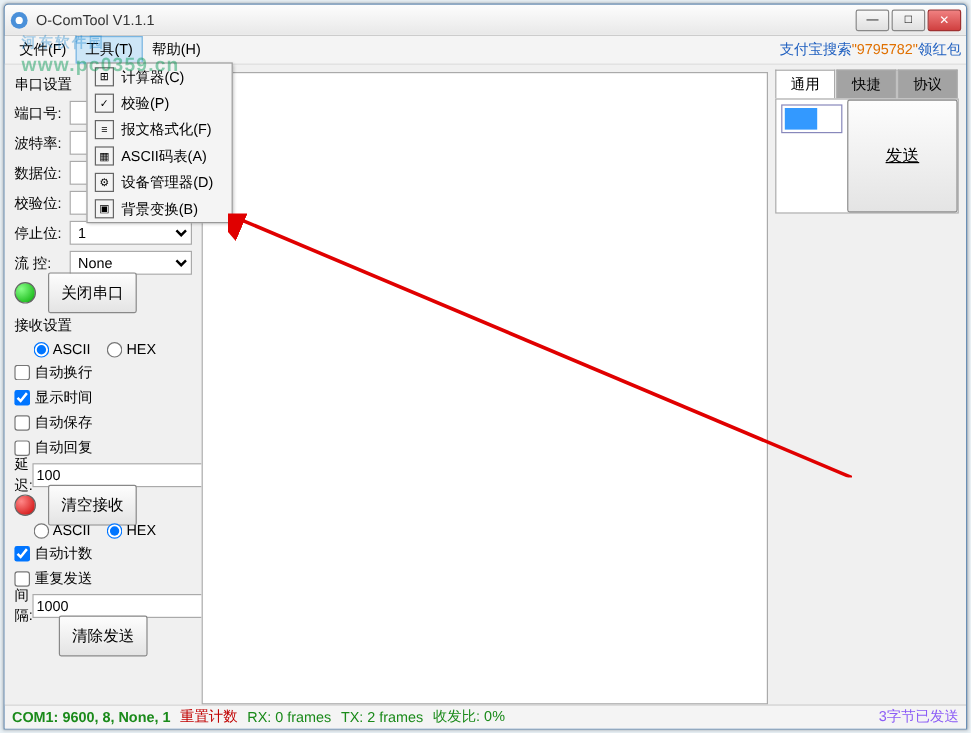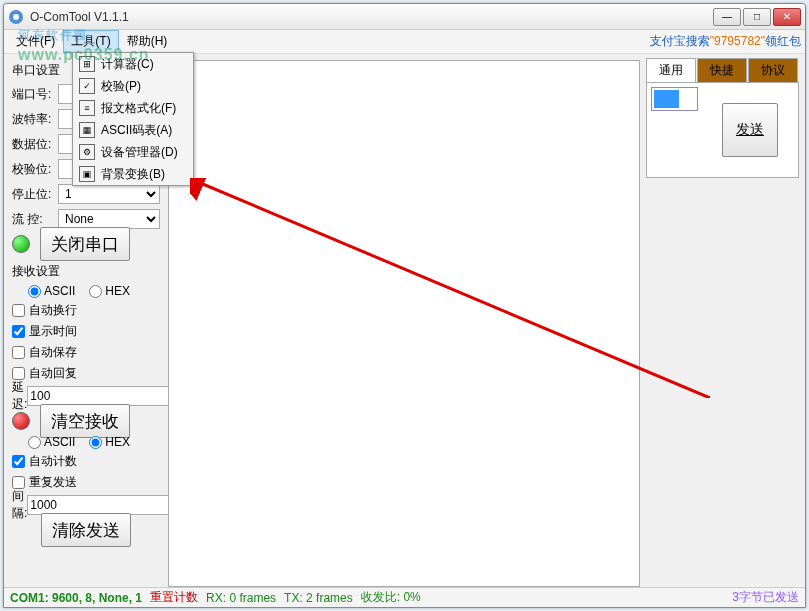--- a/index.html
+++ b/index.html
@@ -44,7 +44,7 @@
 .rxarea { flex: 1; margin: 6px 6px 0 0; background: #fff; border: 1px solid #aaa; position: relative; }
 .txpane { height: 120px; margin: 4px 6px 4px 0; display: flex; flex-direction: column; }
 .tabs { display: flex; }
-.tab { padding: 3px 12px; border: 1px solid #aaa; border-bottom: none; background: #a16207; margin-right: 1px; cursor: pointer; }
+.tab { padding: 3px 12px; border: 1px solid #aaa; border-bottom: none; background: #a3a3a3; margin-right: 1px; cursor: pointer; }
 .tab.active { background: #fff; }
 .txbody { flex: 1; border: 1px solid #aaa; background: #fff; display: flex; }
 .txinput { flex: 1; margin: 4px; border: 1px solid #88b; background: #fff; height: 24px; position: relative; overflow: hidden; }

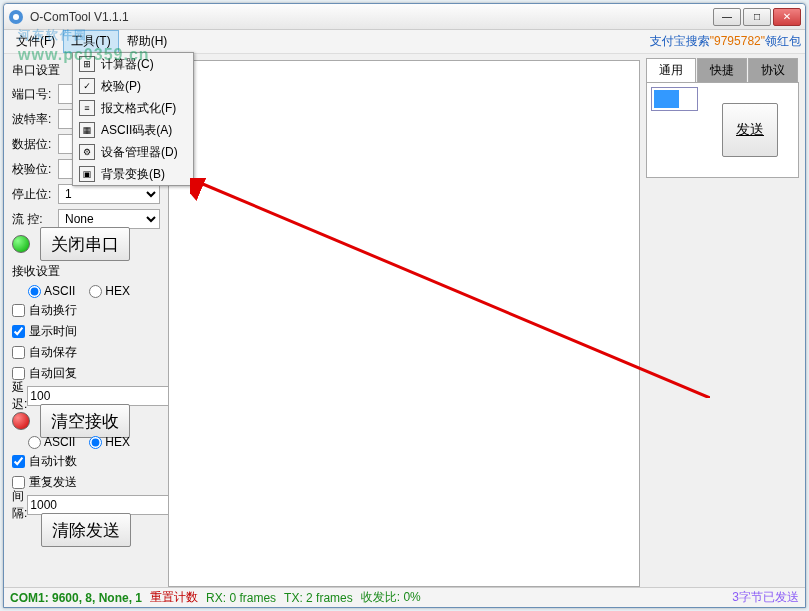--- a/index.html
+++ b/index.html
@@ -49,7 +49,7 @@
 .txbody { flex: 1; border: 1px solid #aaa; background: #fff; display: flex; }
 .txinput { flex: 1; margin: 4px; border: 1px solid #88b; background: #fff; height: 24px; position: relative; overflow: hidden; }
 .txinput .sel { position: absolute; left: 2px; top: 2px; width: 56%; height: 18px; background: #3399ff; }
-.sendbtn { width: 56px; margin: 20px; border: 1px solid #888; background: linear-gradient(#fdfdfd,#e4e4e4); border-radius: 2px; cursor: pointer; font-size: 14px; text-decoration: underline; }
+.sendbtn { width: 92px; margin: 0; border: 1px solid #888; background: linear-gradient(#fdfdfd,#e4e4e4); border-radius: 2px; cursor: pointer; font-size: 14px; text-decoration: underline; }
 .txfooter { height: 28px; display: flex; align-items: center; border: 1px solid #aaa; border-top: none; background: #fff; padding: 0 4px; gap: 4px; }
 .progress { flex: 1; height: 14px; border: 1px solid #888; background: repeating-linear-gradient(90deg,#2a7,#2a7 8px,#fff 8px,#fff 10px); }
 

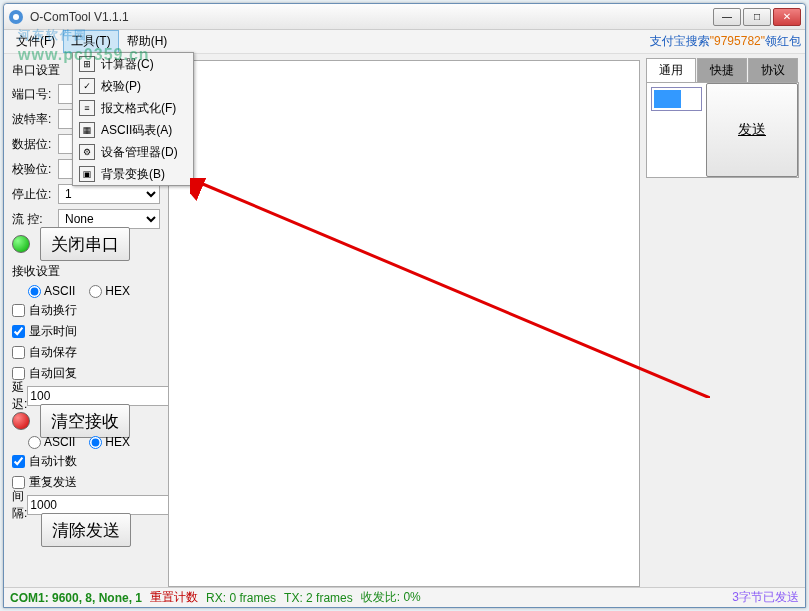--- a/index.html
+++ b/index.html
@@ -31,7 +31,7 @@
 .row { display: flex; align-items: center; margin: 3px 0; height: 22px; }
 .row label { width: 46px; }
 .row select, .row input[type=text] { flex: 1; height: 20px; border: 1px solid #aaa; background: #fff; padding: 0 2px; font-size: 12px; }
-.btn { height: 34px; padding: 0 10px; border: 1px solid #888; background: linear-gradient(#fdfdfd,#e4e4e4); border-radius: 2px; cursor: pointer; font-size: 17px; font-family: Liberation Mono, monospace; }
+.btn { height: 34px; padding: 0 10px; border: 1px solid #888; background: linear-gradient(#fdfdfd,#e4e4e4); border-radius: 2px; cursor: pointer; font-size: 13px; font-family: Liberation Mono, monospace; }
 .led { width: 18px; height: 18px; border-radius: 50%; border: 1px solid #666; margin-right: 10px; }
 .led.green { background: radial-gradient(circle at 30% 30%, #8f8, #0a0); }
 .led.red { background: radial-gradient(circle at 30% 30%, #f88, #c00); }

